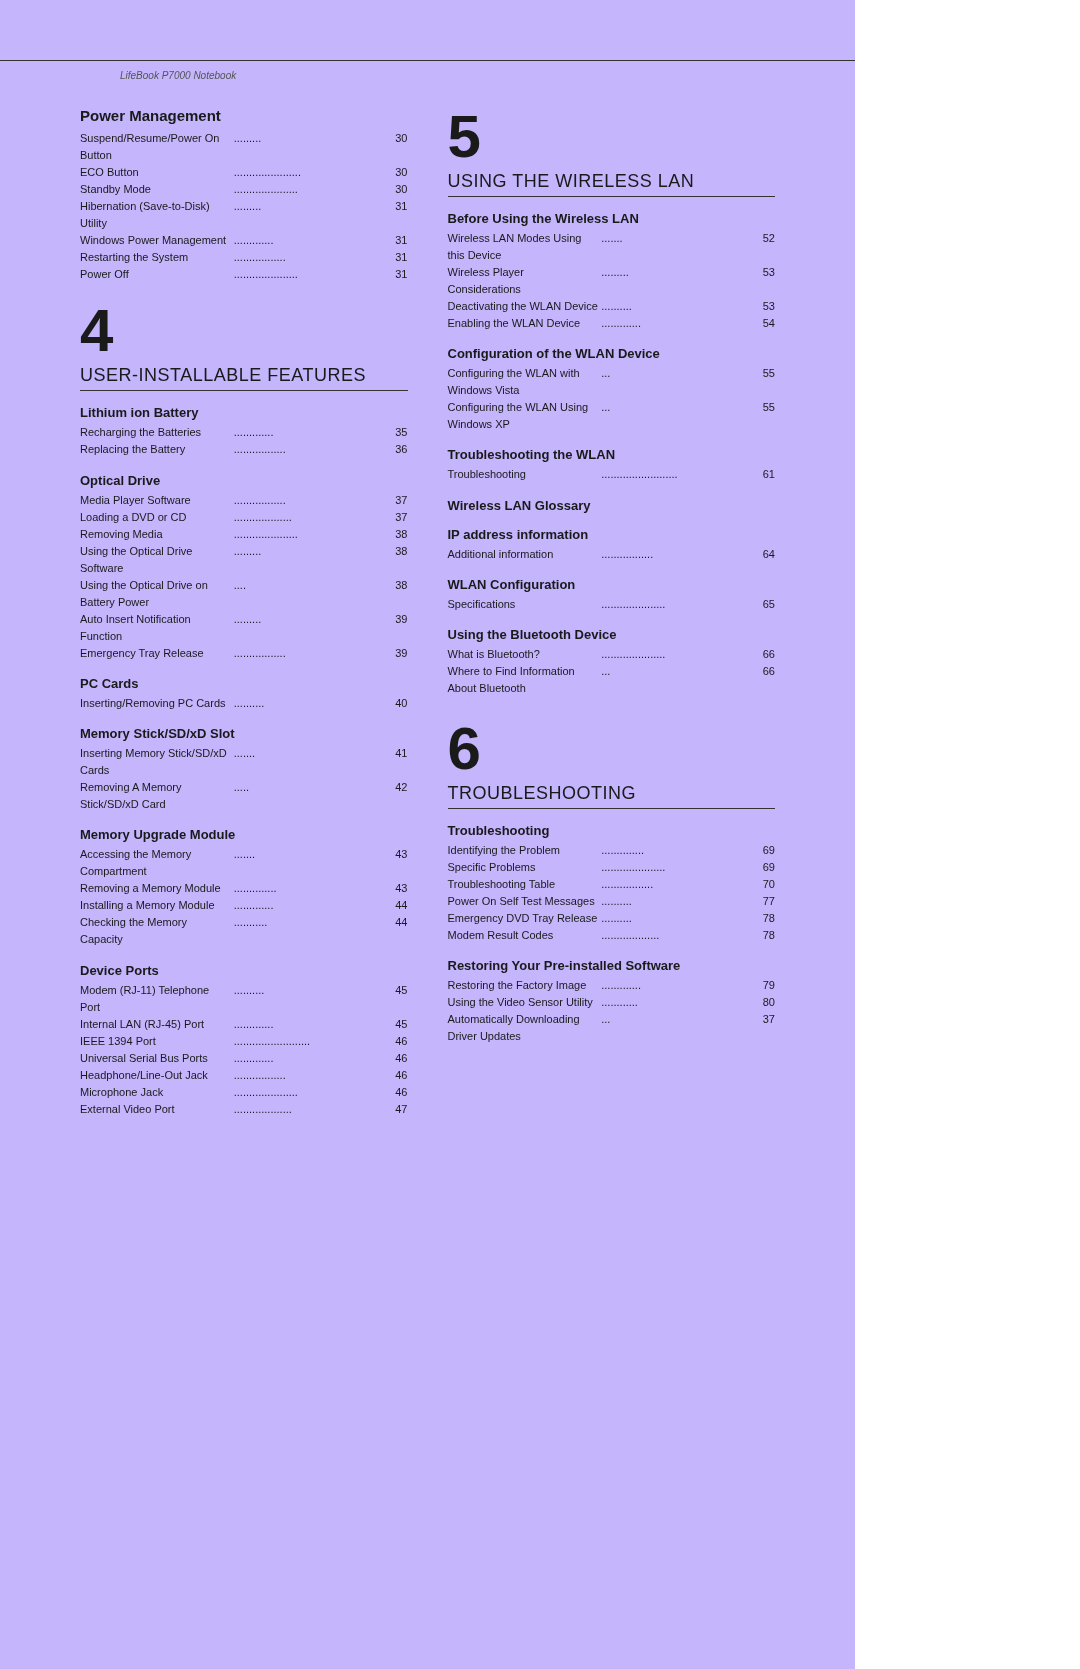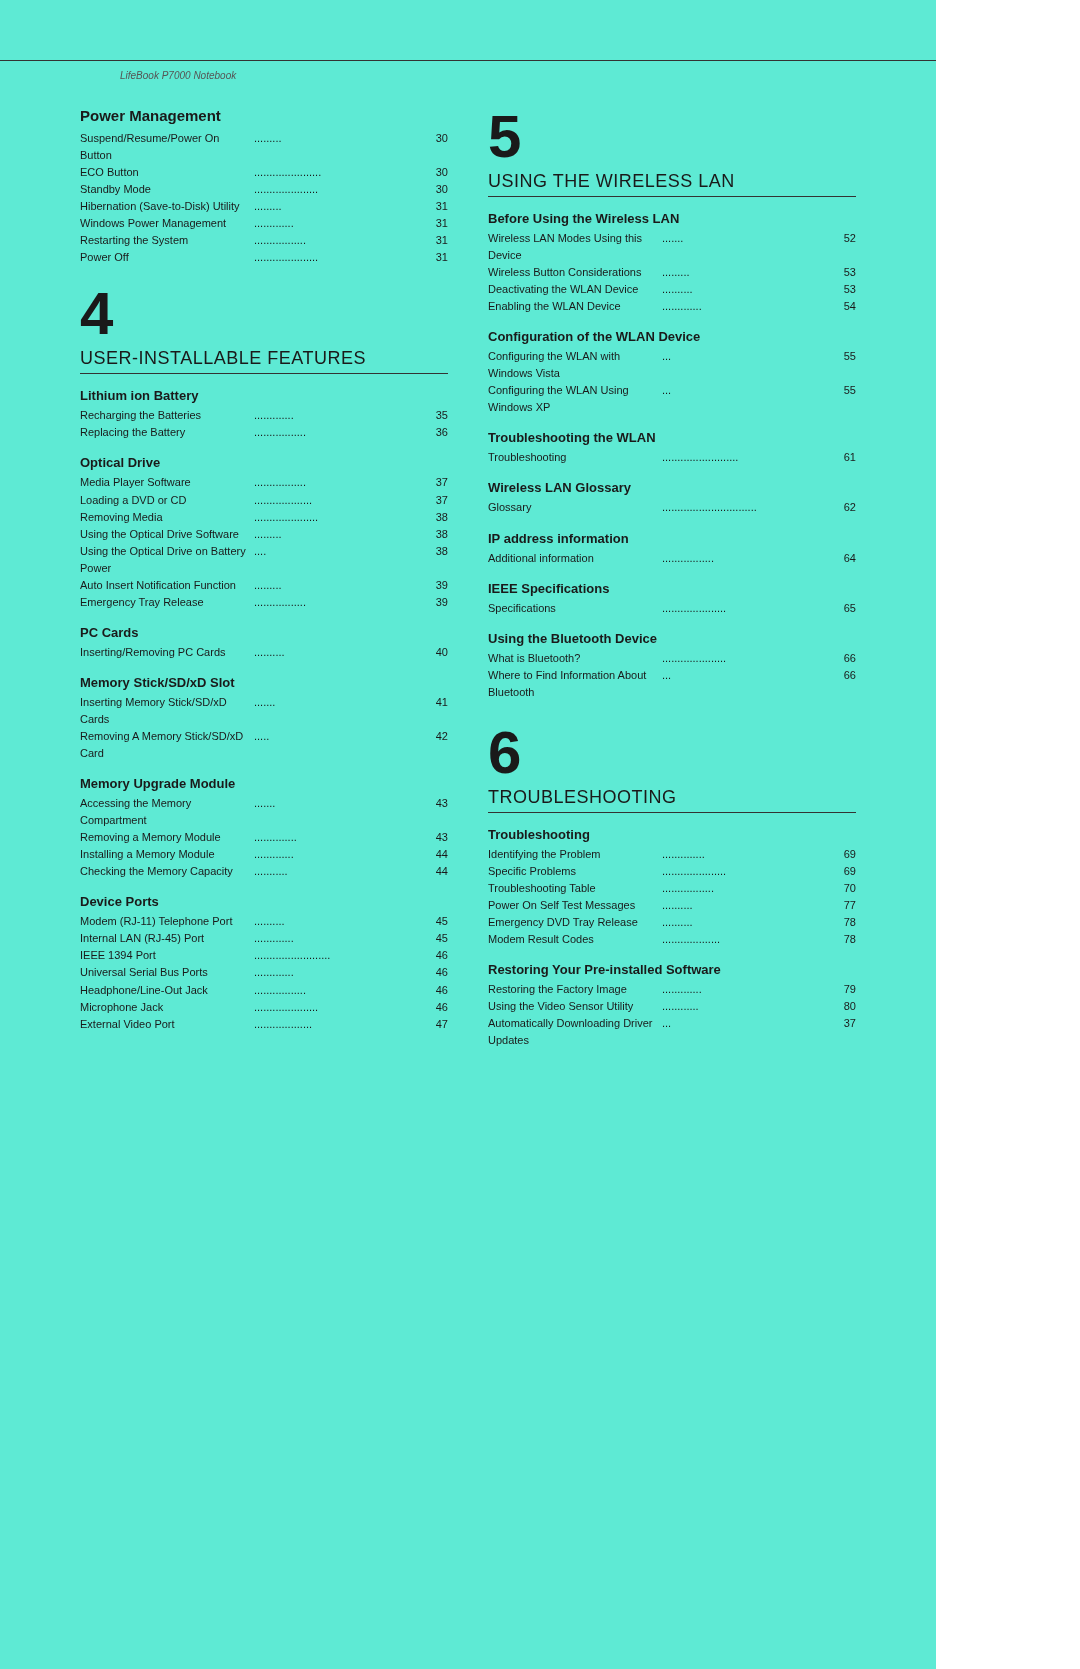--- a/index.html
+++ b/index.html
@@ -11,9 +11,9 @@
       min-height: 1669px;
     }
     .page {
-      width: 936px;
+      width: 855px;
       min-height: 1669px;
-      background: #5eead4;
+      background: #c4b5fd;
       padding: 60px 0;
       display: flex;
       flex-direction: column;

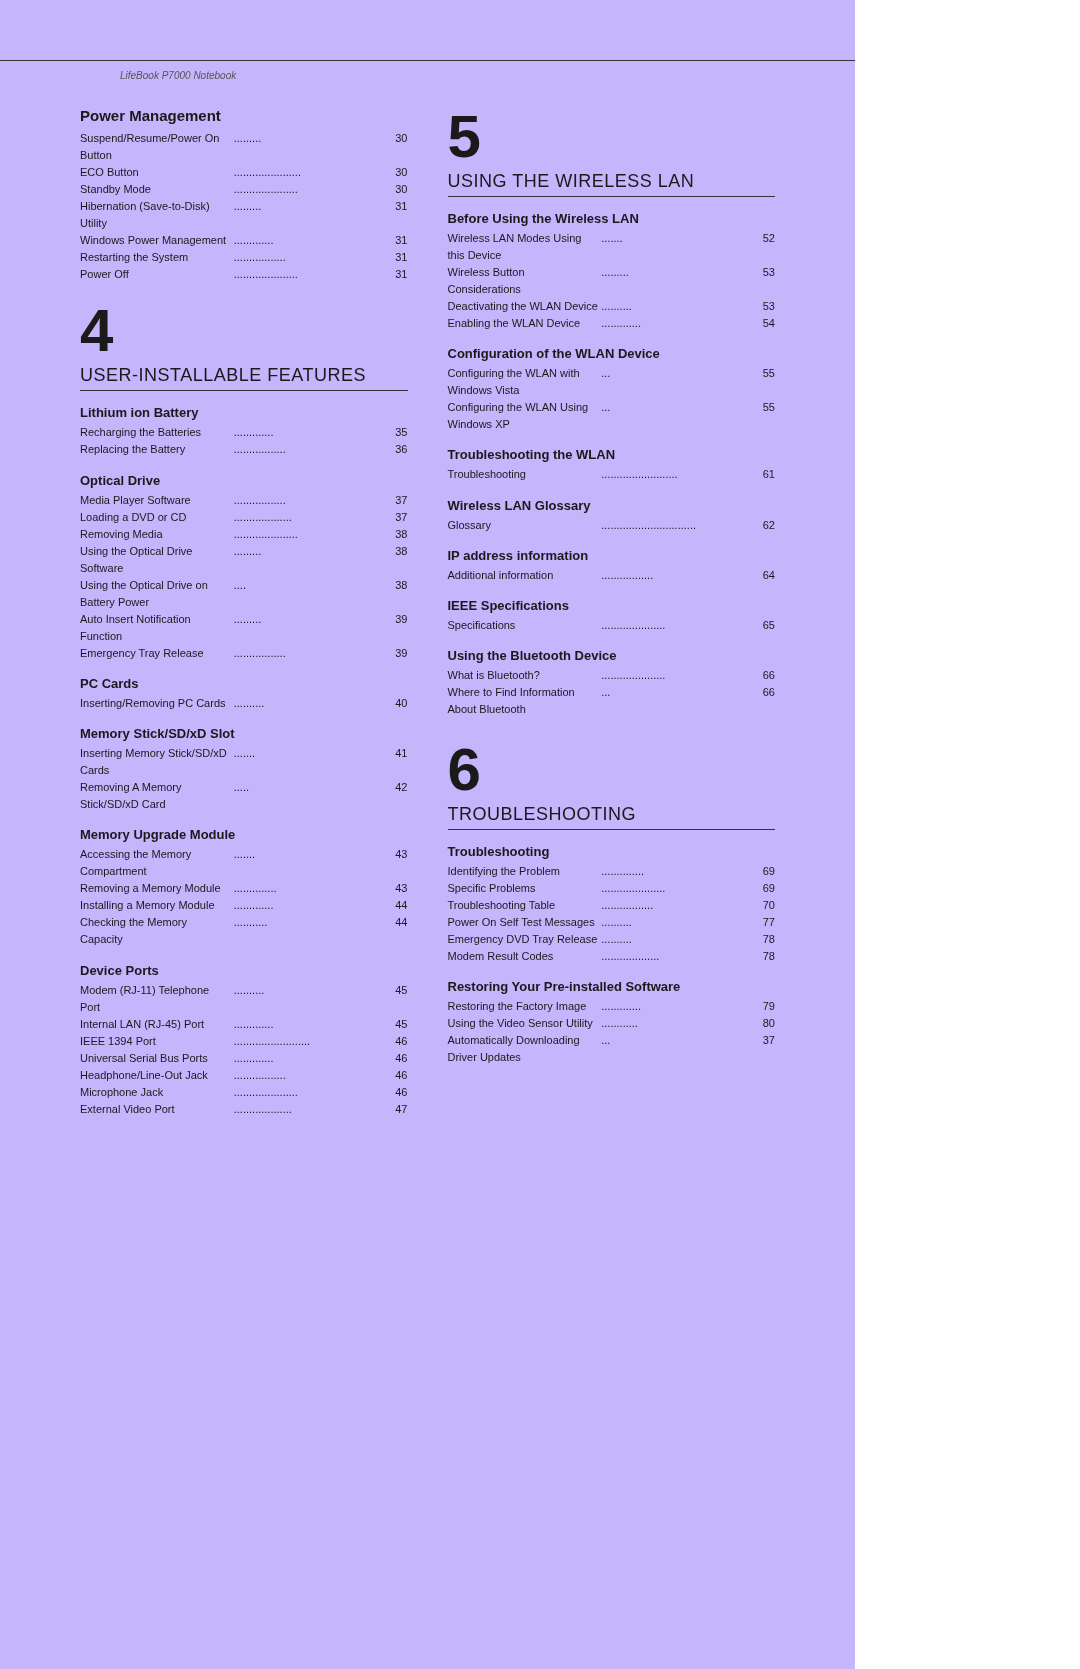--- a/index.html
+++ b/index.html
@@ -301,7 +301,7 @@
             <span class="toc-page">52</span>
           </div>
           <div class="toc-line">
-            <span class="toc-line-text">Wireless Button Considerations</span>
+            <span class="toc-line-text">Wireless Player Considerations</span>
             <span class="toc-dots">.........</span>
             <span class="toc-page">53</span>
           </div>

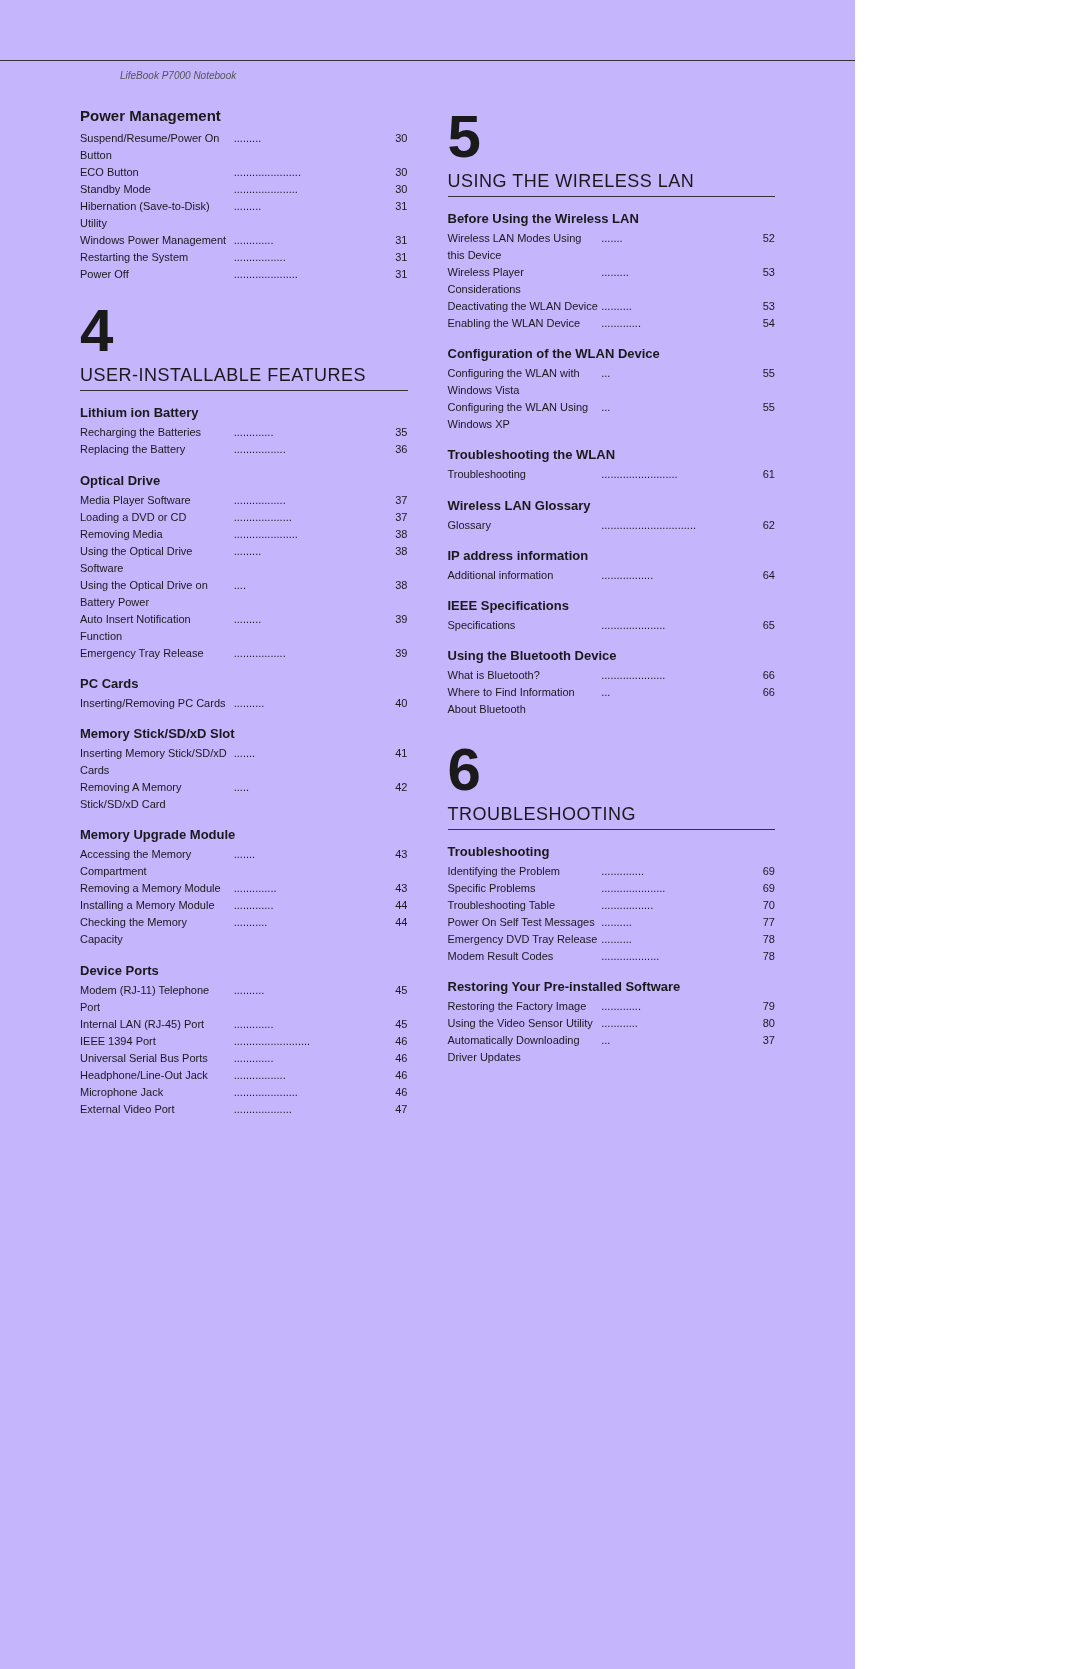--- a/index.html
+++ b/index.html
@@ -333,11 +333,6 @@
             <span class="toc-page">61</span>
           </div>
           <div class="section-heading">Wireless LAN Glossary</div>
-          <div class="toc-line">
-            <span class="toc-line-text">Glossary</span>
-            <span class="toc-dots">...............................</span>
-            <span class="toc-page">62</span>
-          </div>
           <div class="section-heading">IP address information</div>
           <div class="toc-line">
             <span class="toc-line-text">Additional information</span>

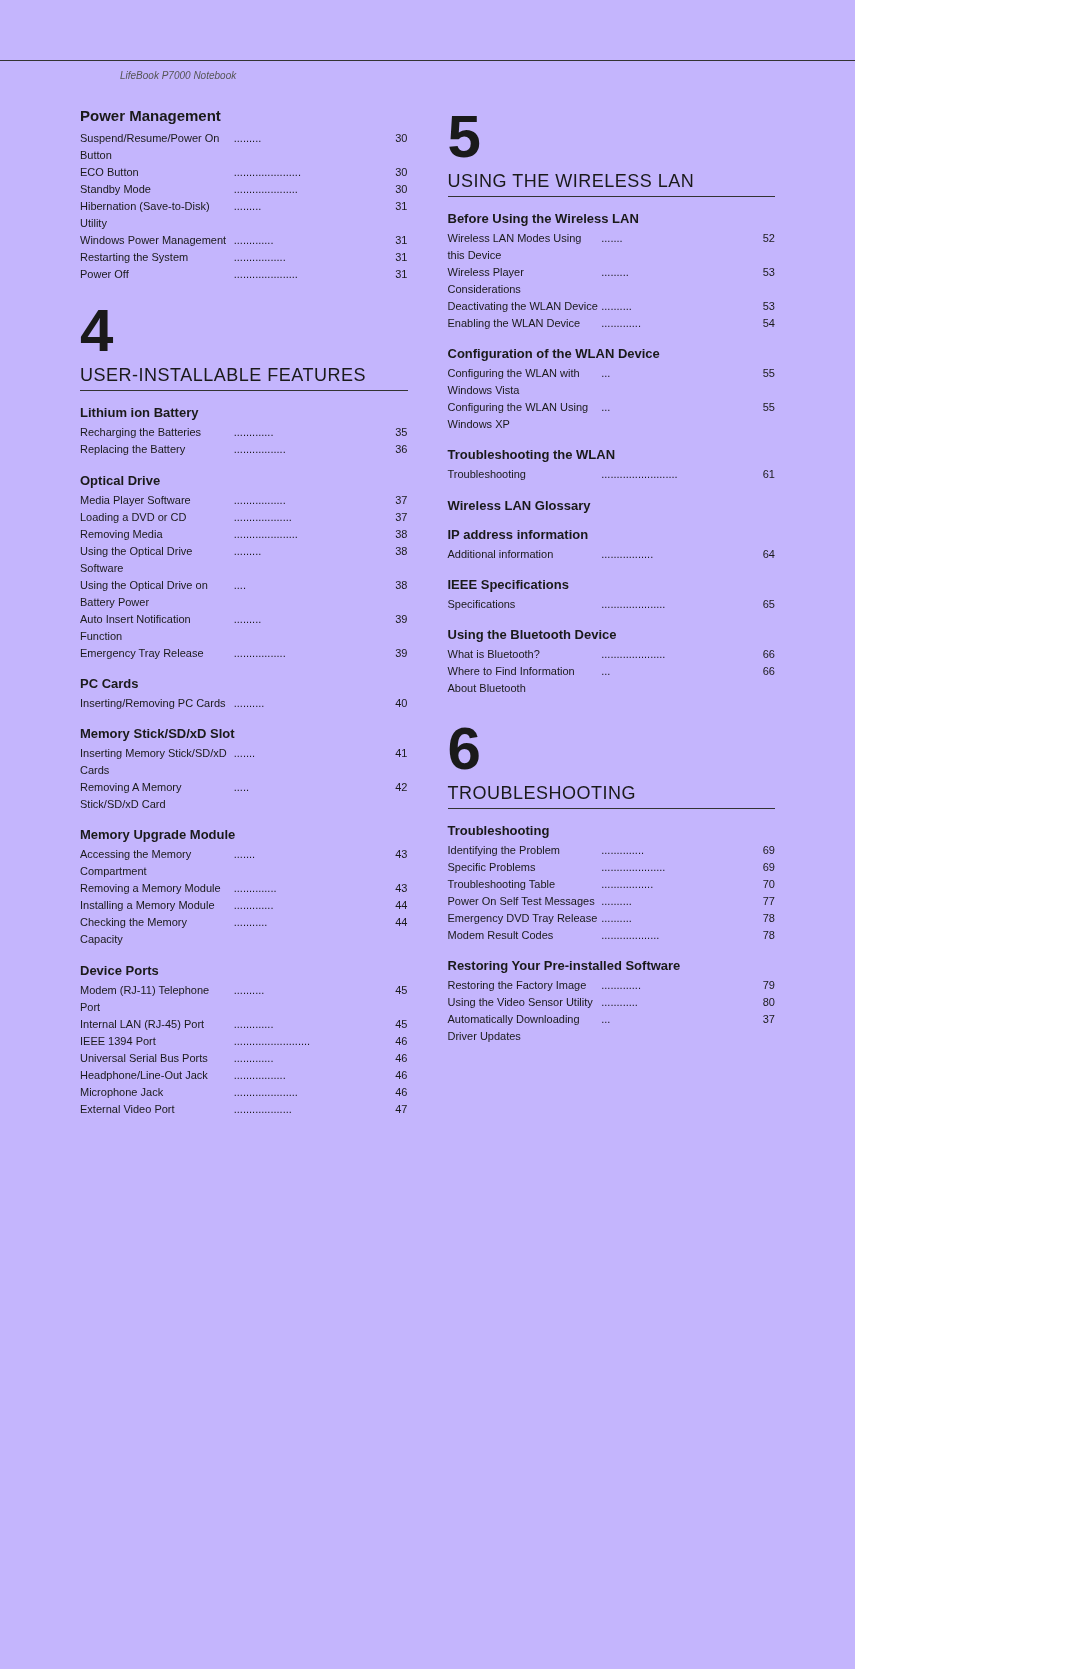--- a/index.html
+++ b/index.html
@@ -339,7 +339,7 @@
             <span class="toc-dots">.................</span>
             <span class="toc-page">64</span>
           </div>
-          <div class="section-heading">IEEE Specifications</div>
+          <div class="section-heading">WLAN Configuration</div>
           <div class="toc-line">
             <span class="toc-line-text">Specifications</span>
             <span class="toc-dots">.....................</span>

